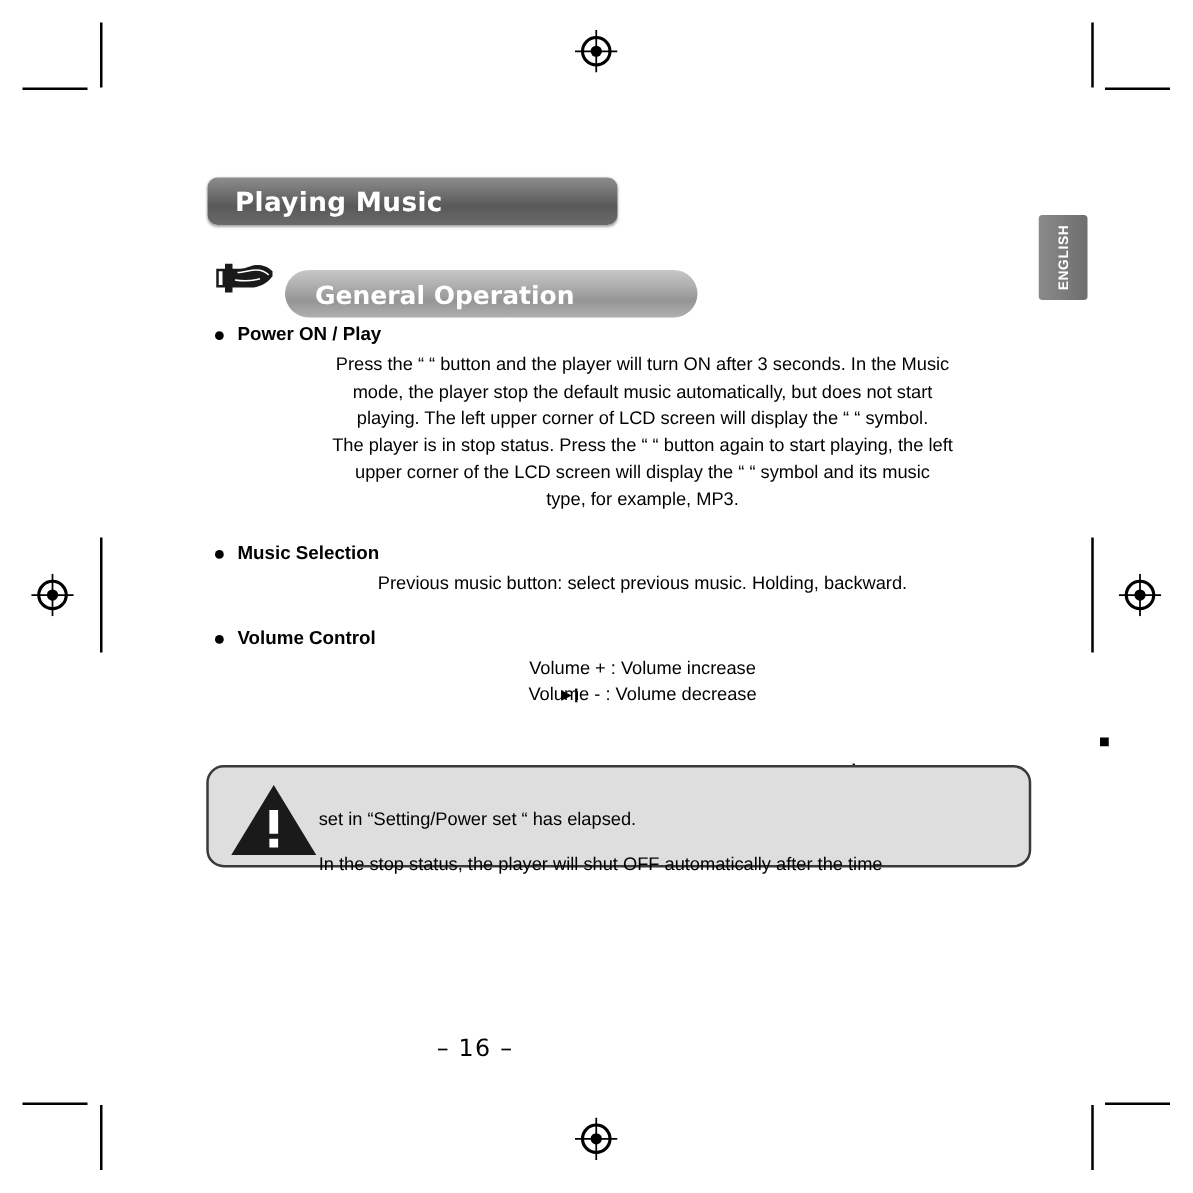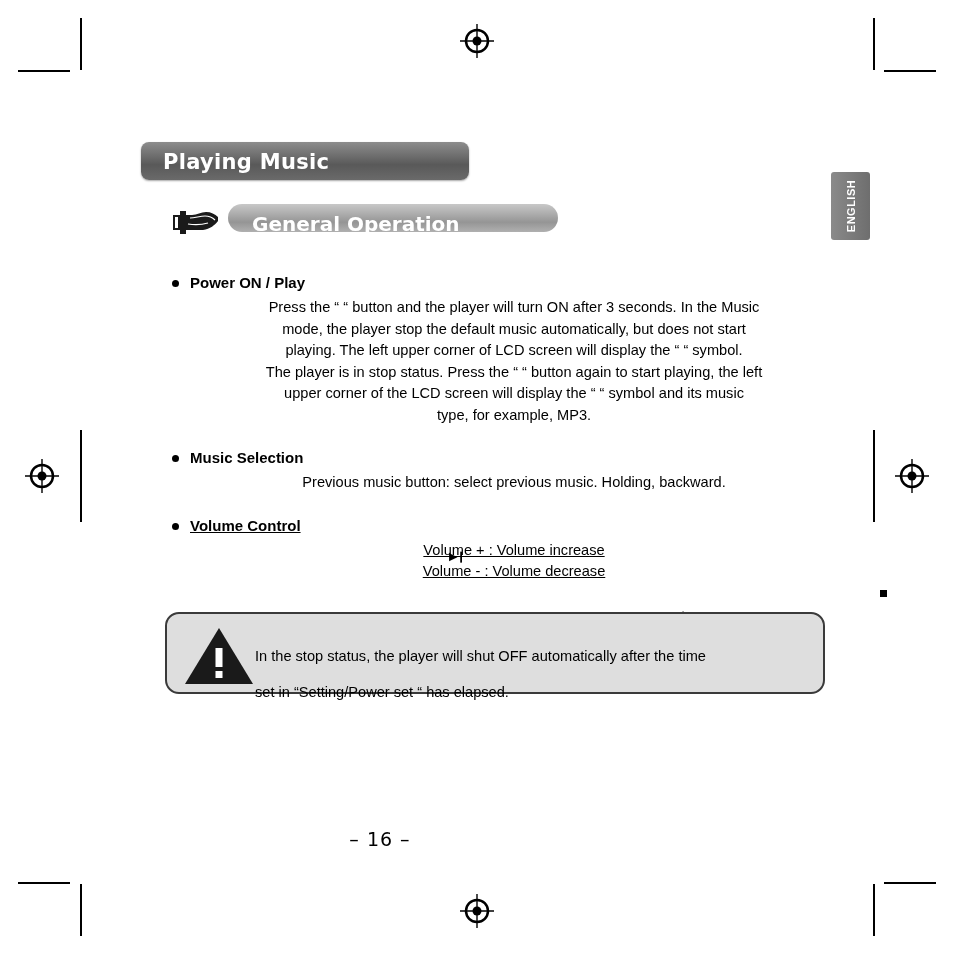--- a/index.html
+++ b/index.html
@@ -37,7 +37,7 @@
 
   .title-bar {
     position: absolute;
-    left: 141px;
+    left: 166px;
     top: 142px;
     width: 328px;
     height: 38px;

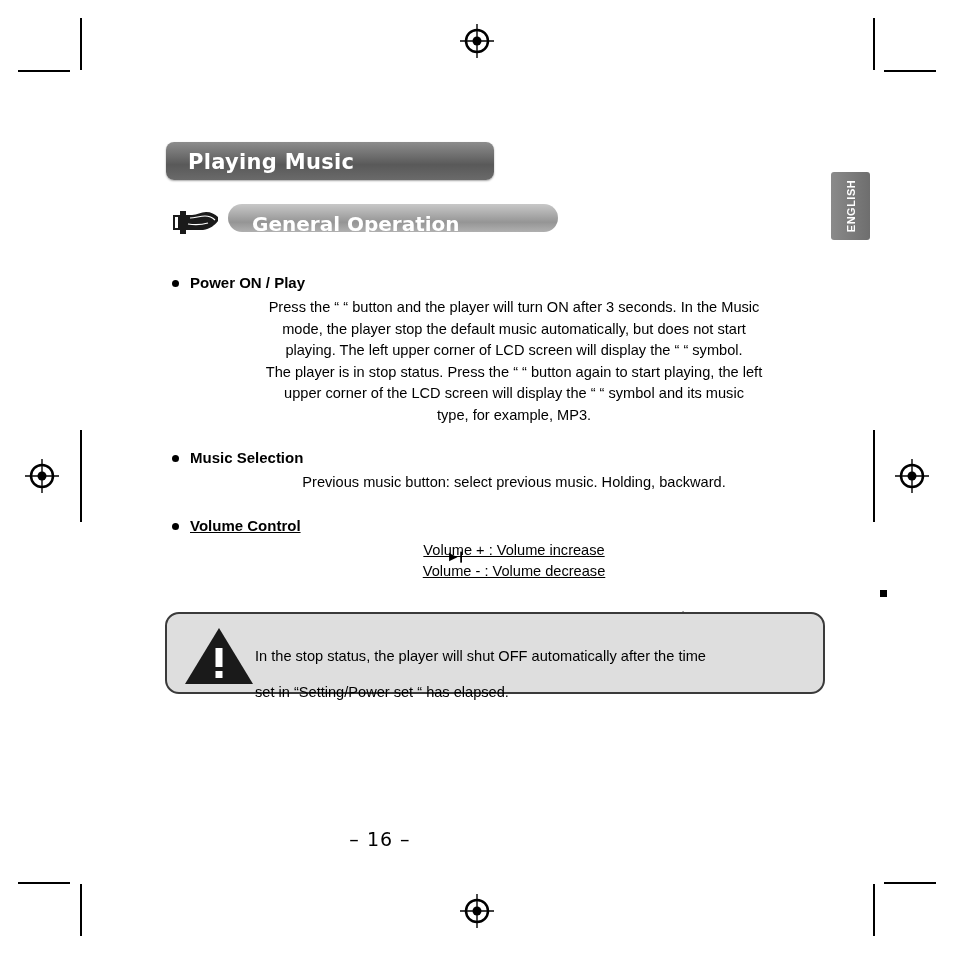--- a/index.html
+++ b/index.html
@@ -67,9 +67,9 @@
   .sub-bar {
     position: absolute;
     left: 228px;
-    top: 204px;
+    top: 216px;
     width: 330px;
-    height: 28px;
+    height: 38px;
     border-radius: 19px;
     background: linear-gradient(to bottom, #c8c8c8 0%, #a9a9a9 40%, #959595 65%, #b0b0b0 100%);
   }

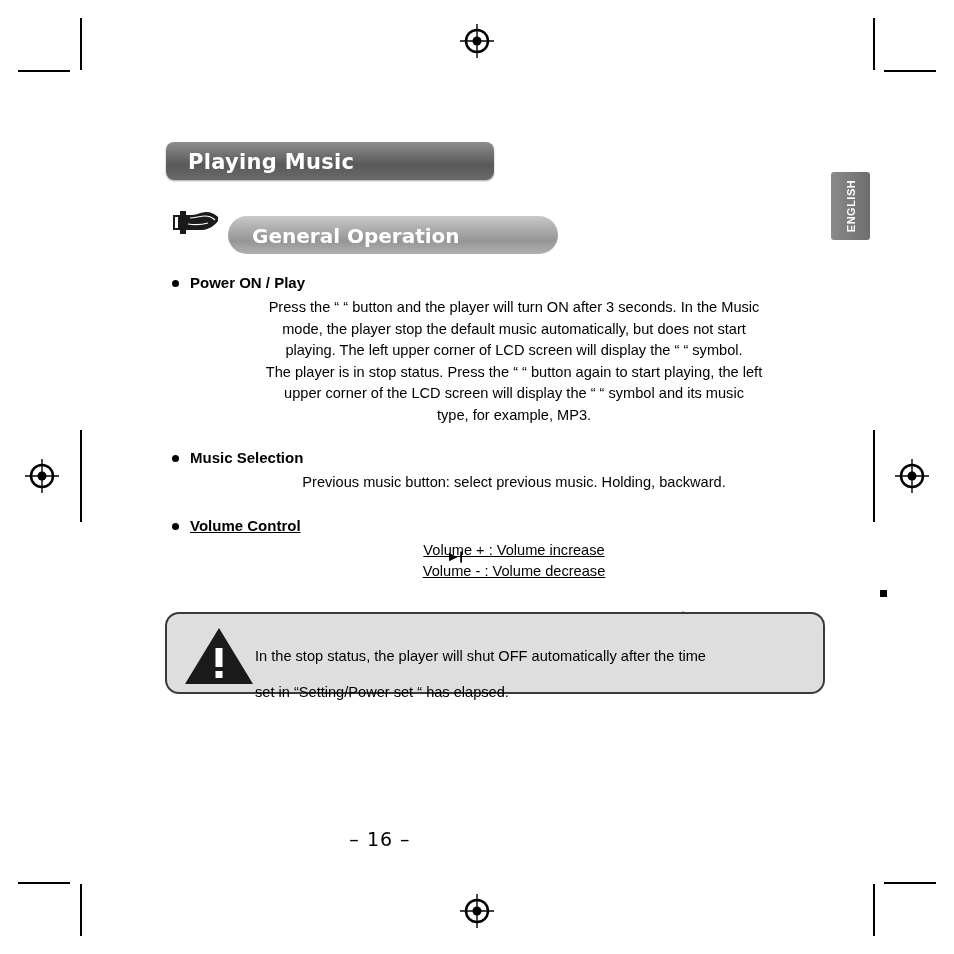--- a/index.html
+++ b/index.html
@@ -111,7 +111,7 @@
     width: 670px;
   }
 
-  .section { margin-bottom: 22px; margin-top: 15px; }
+  .section { margin-bottom: 22px; }
 
   .sec-head {
     position: relative;

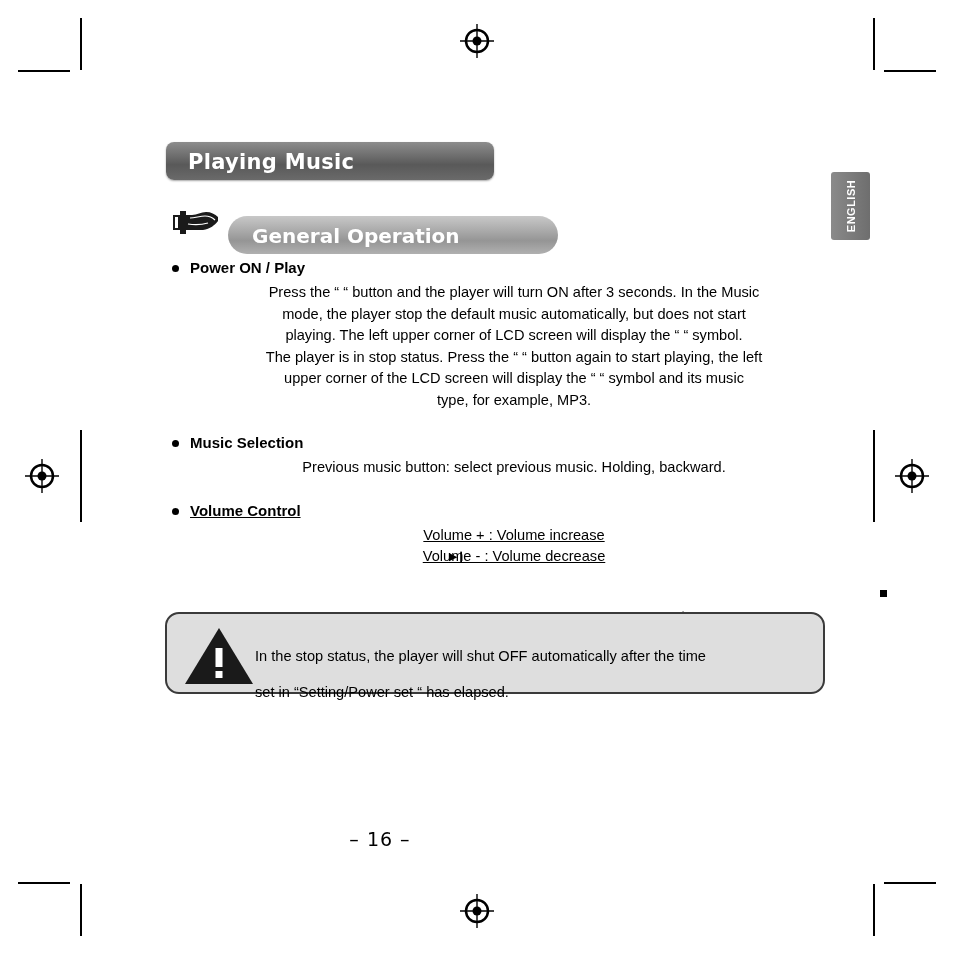--- a/index.html
+++ b/index.html
@@ -293,7 +293,7 @@
       </div>
     </div>
 
-    <div class="section" style="text-decoration:underline;">
+    <div class="section" style="">
       <div class="sec-head">
         <span class="bullet"></span>
         <span>Volume Control</span>

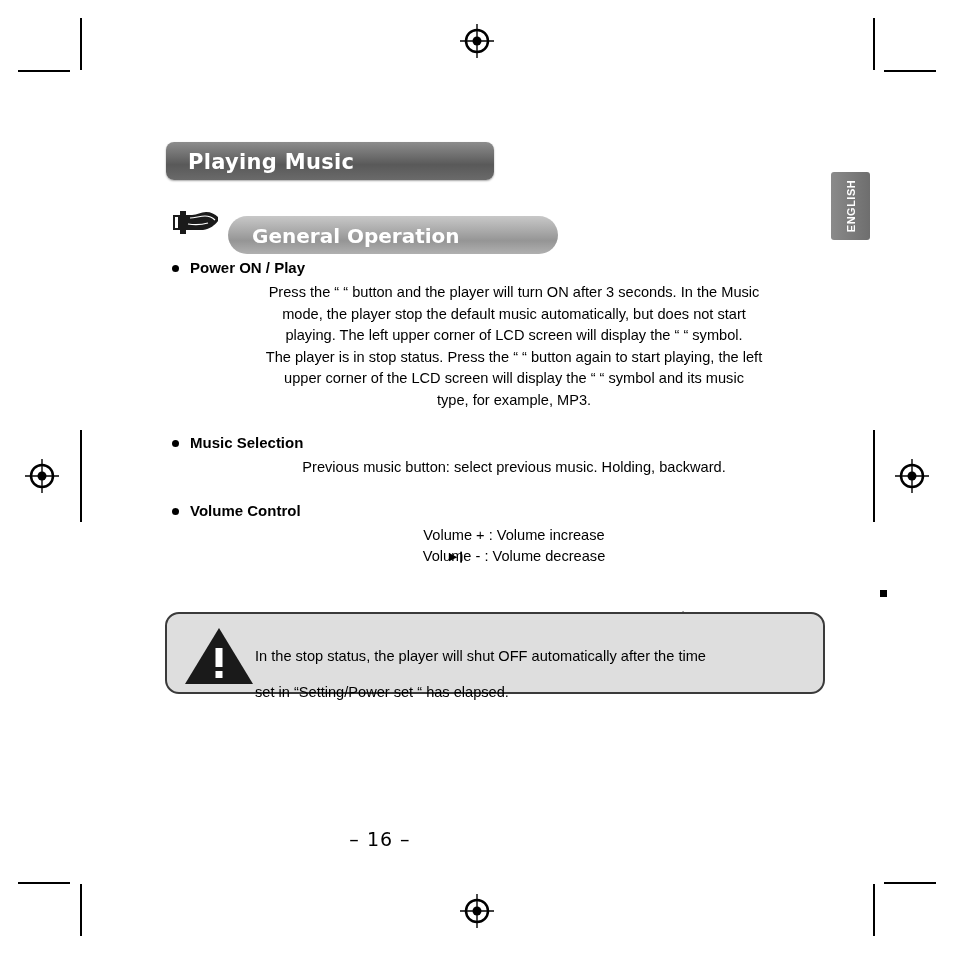--- a/index.html
+++ b/index.html
@@ -314,8 +314,8 @@
       </svg>
     </div>
     <div class="note-text">
+      <p><span>set in “Setting/Power set “ has elapsed.</span></p>
       <p><span>In the stop status, the player will shut OFF automatically after the time</span></p>
-      <p><span>set in “Setting/Power set “ has elapsed.</span></p>
     </div>
   </div>
 

